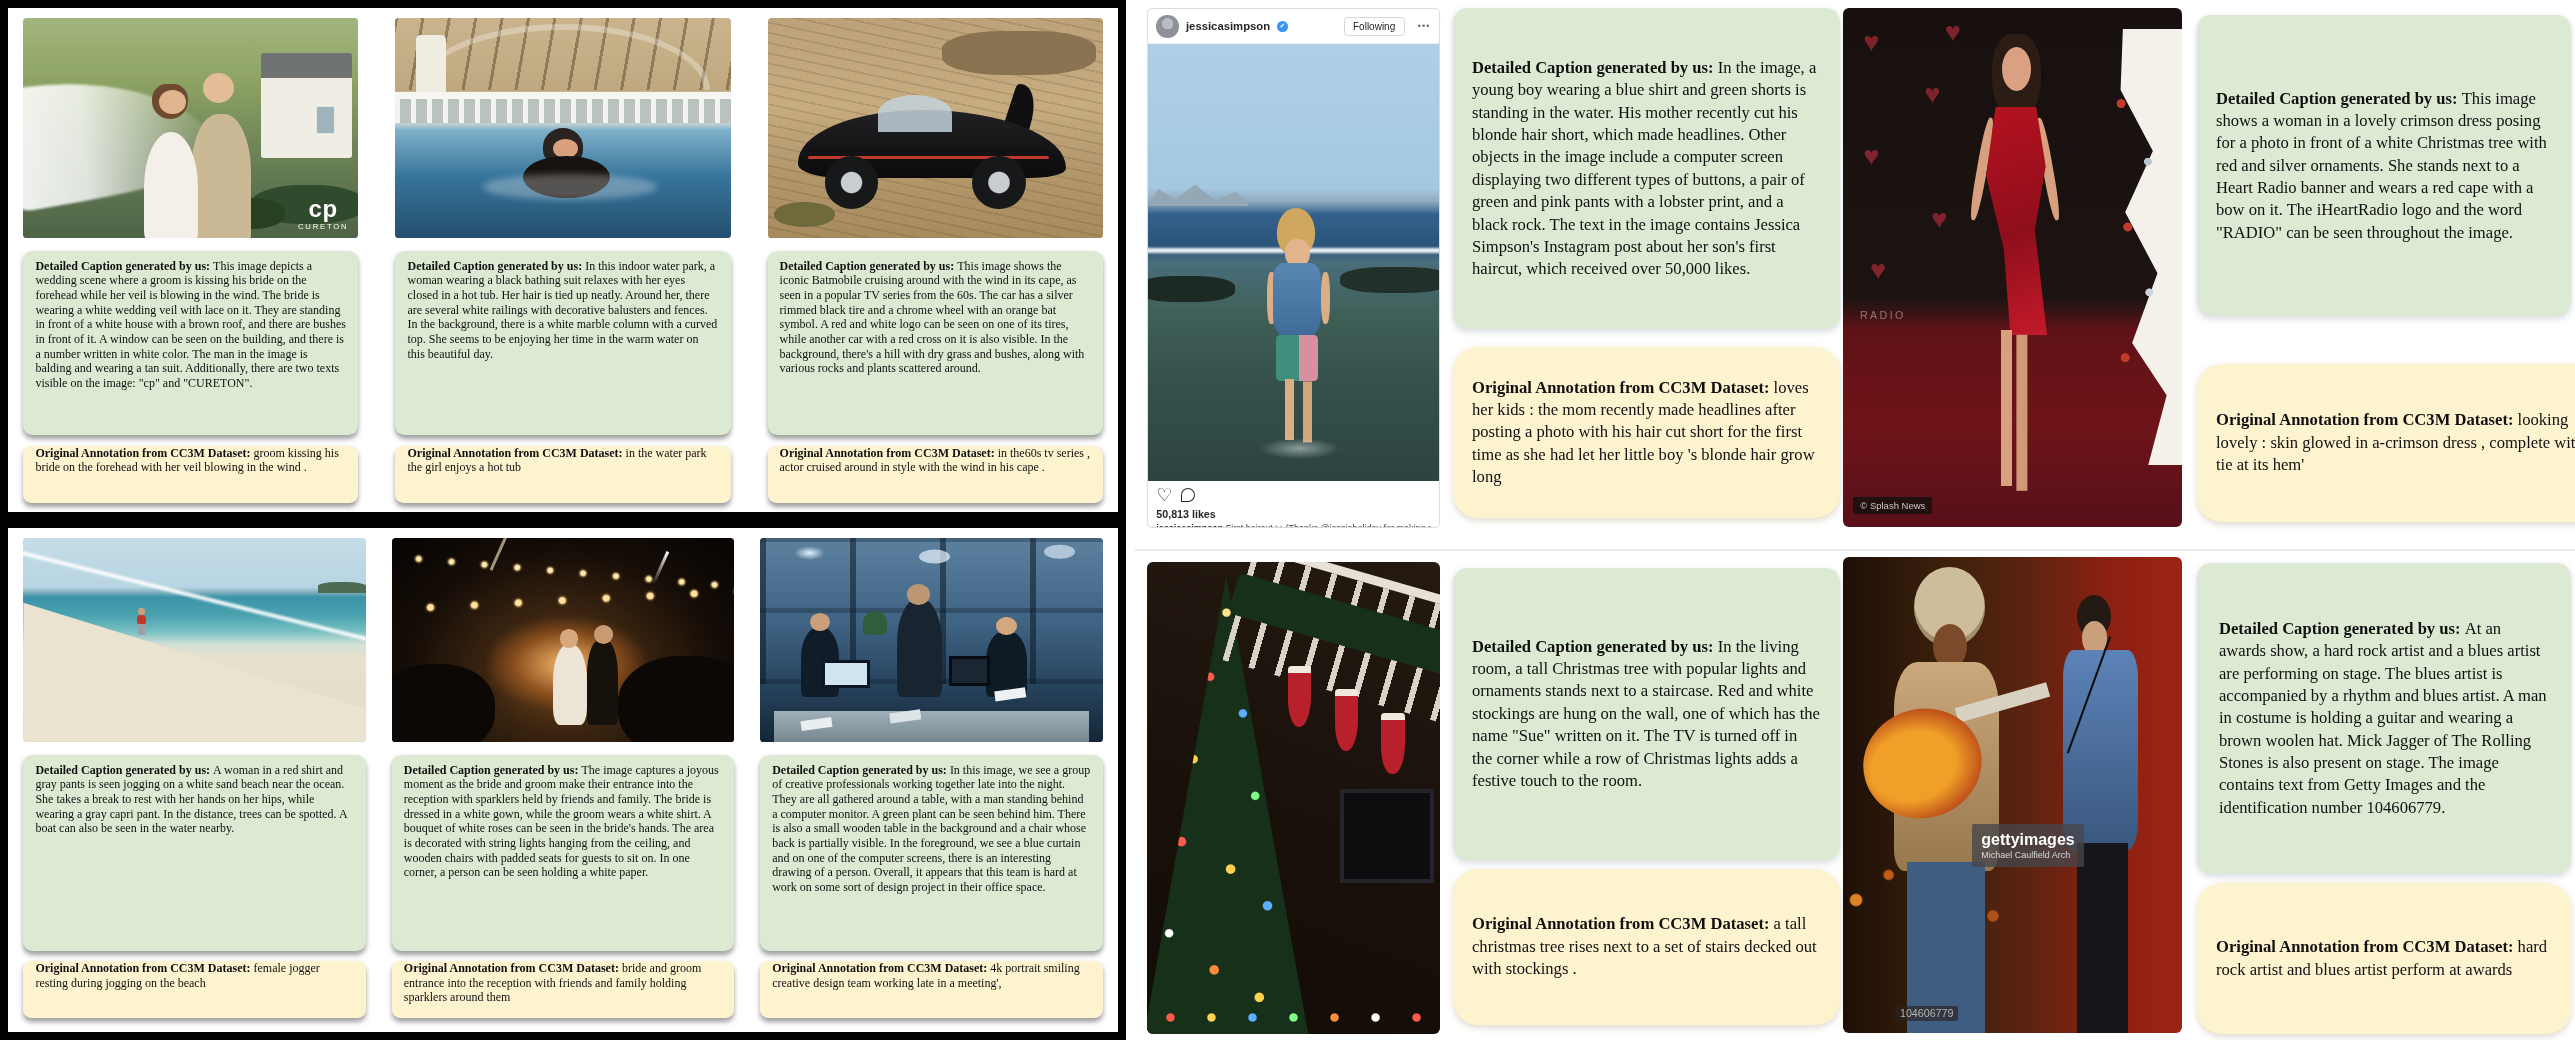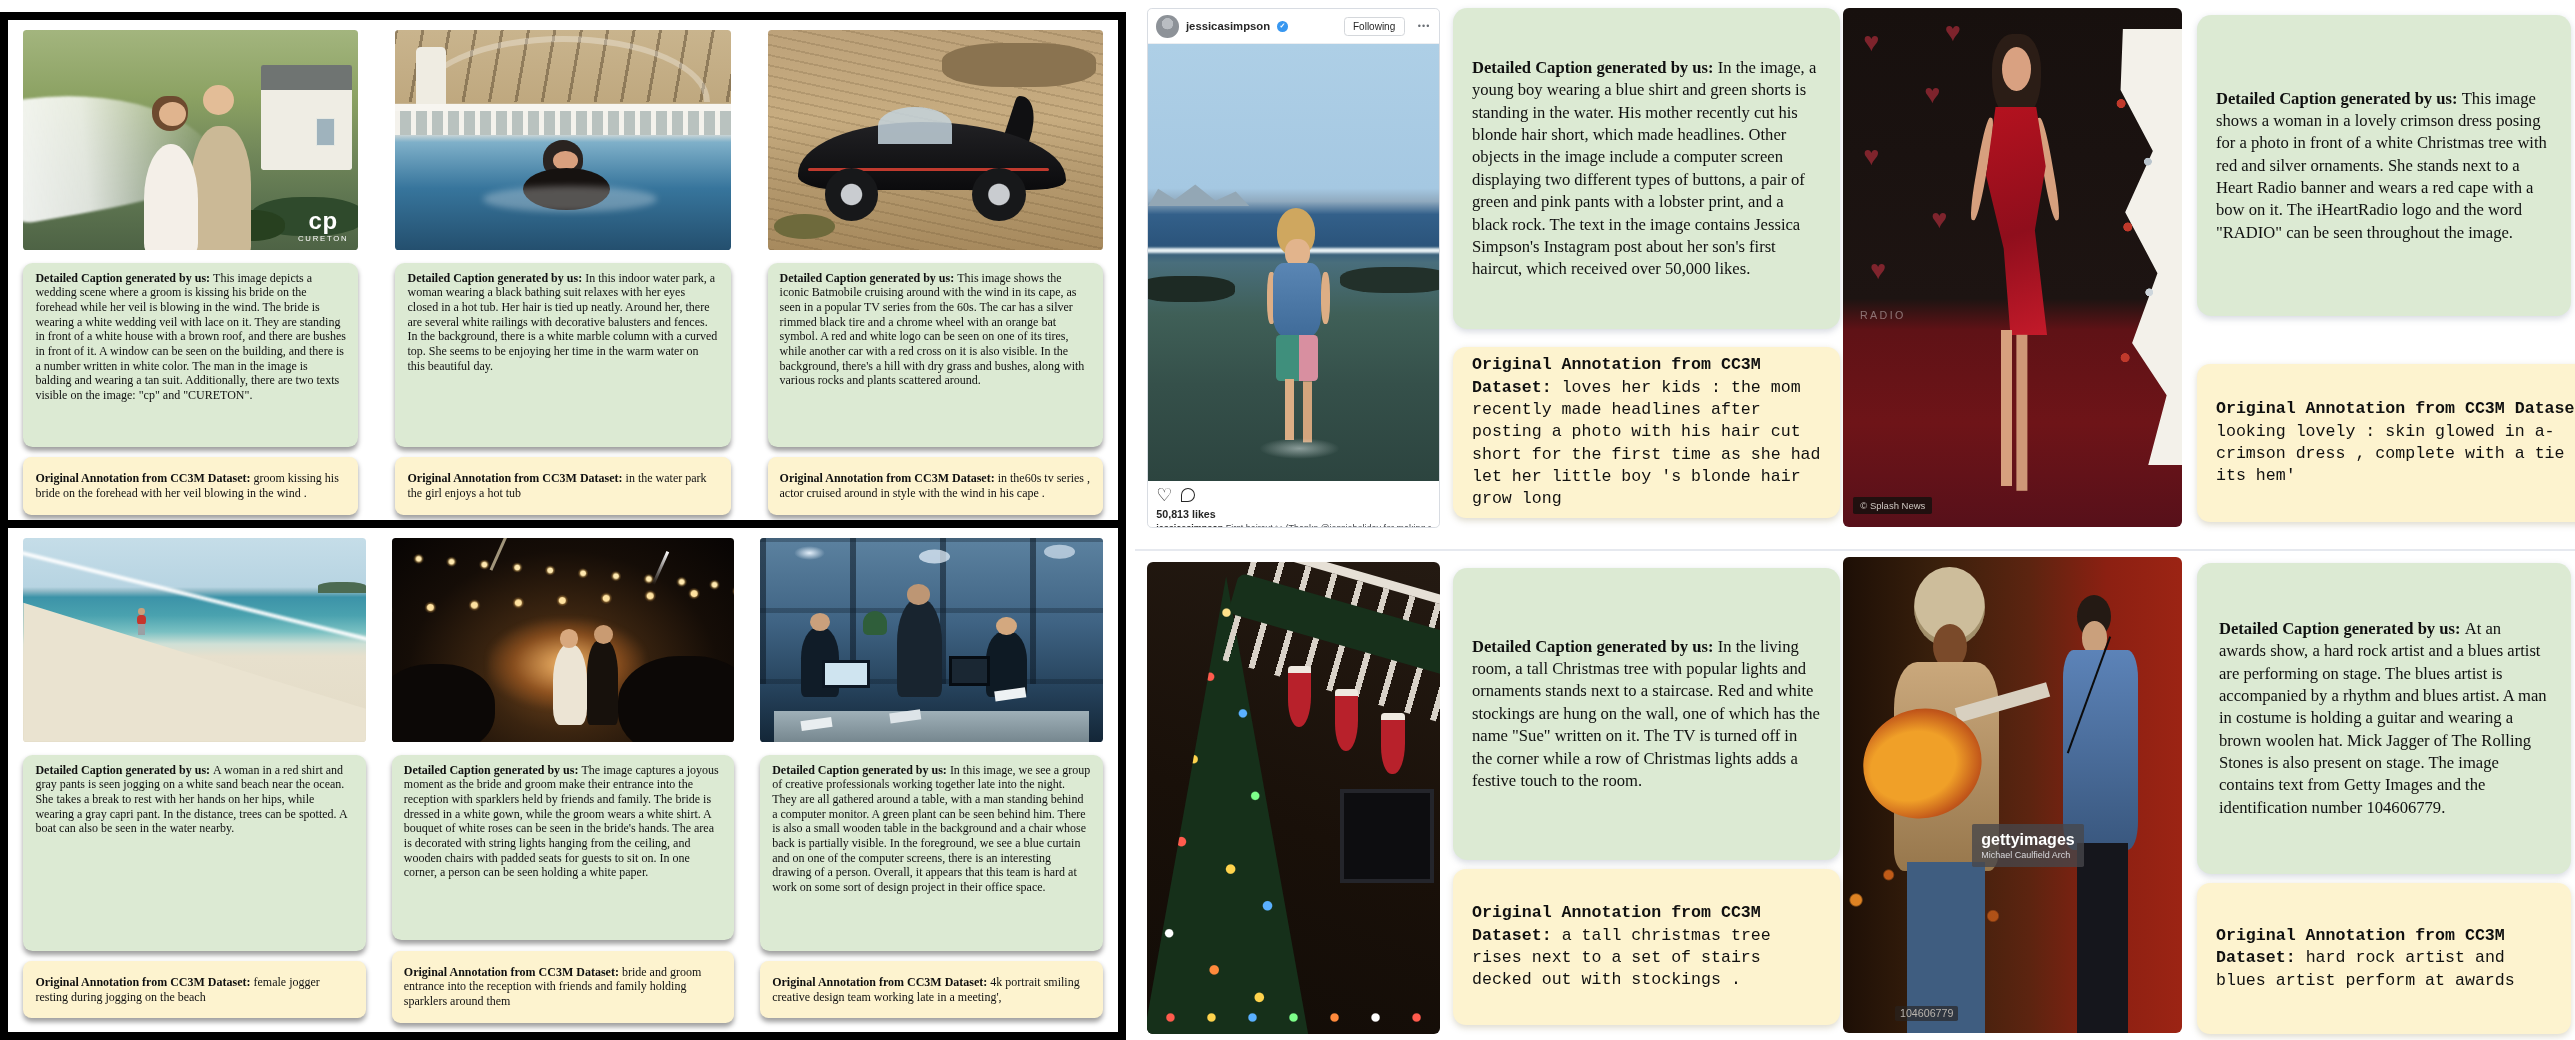--- a/index.html
+++ b/index.html
@@ -9,7 +9,7 @@
   
   .lcard{position:absolute;left:0;width:1126px;height:520px;background:#fff;border:8.3px solid #000;
     box-sizing:border-box;display:flex;gap:26px;padding:9.5px 15.4px;}
-  .lcard.top{top:12px;gap:37px;} .lcard.bot{top:520px;}
+  .lcard.top{top:0;gap:37px;} .lcard.bot{top:520px;}
   .lcell{flex:1;min-width:0;display:flex;flex-direction:column;}
   .lcard.top .photo{height:220px;} .lcard.bot .photo{height:204px;}
 

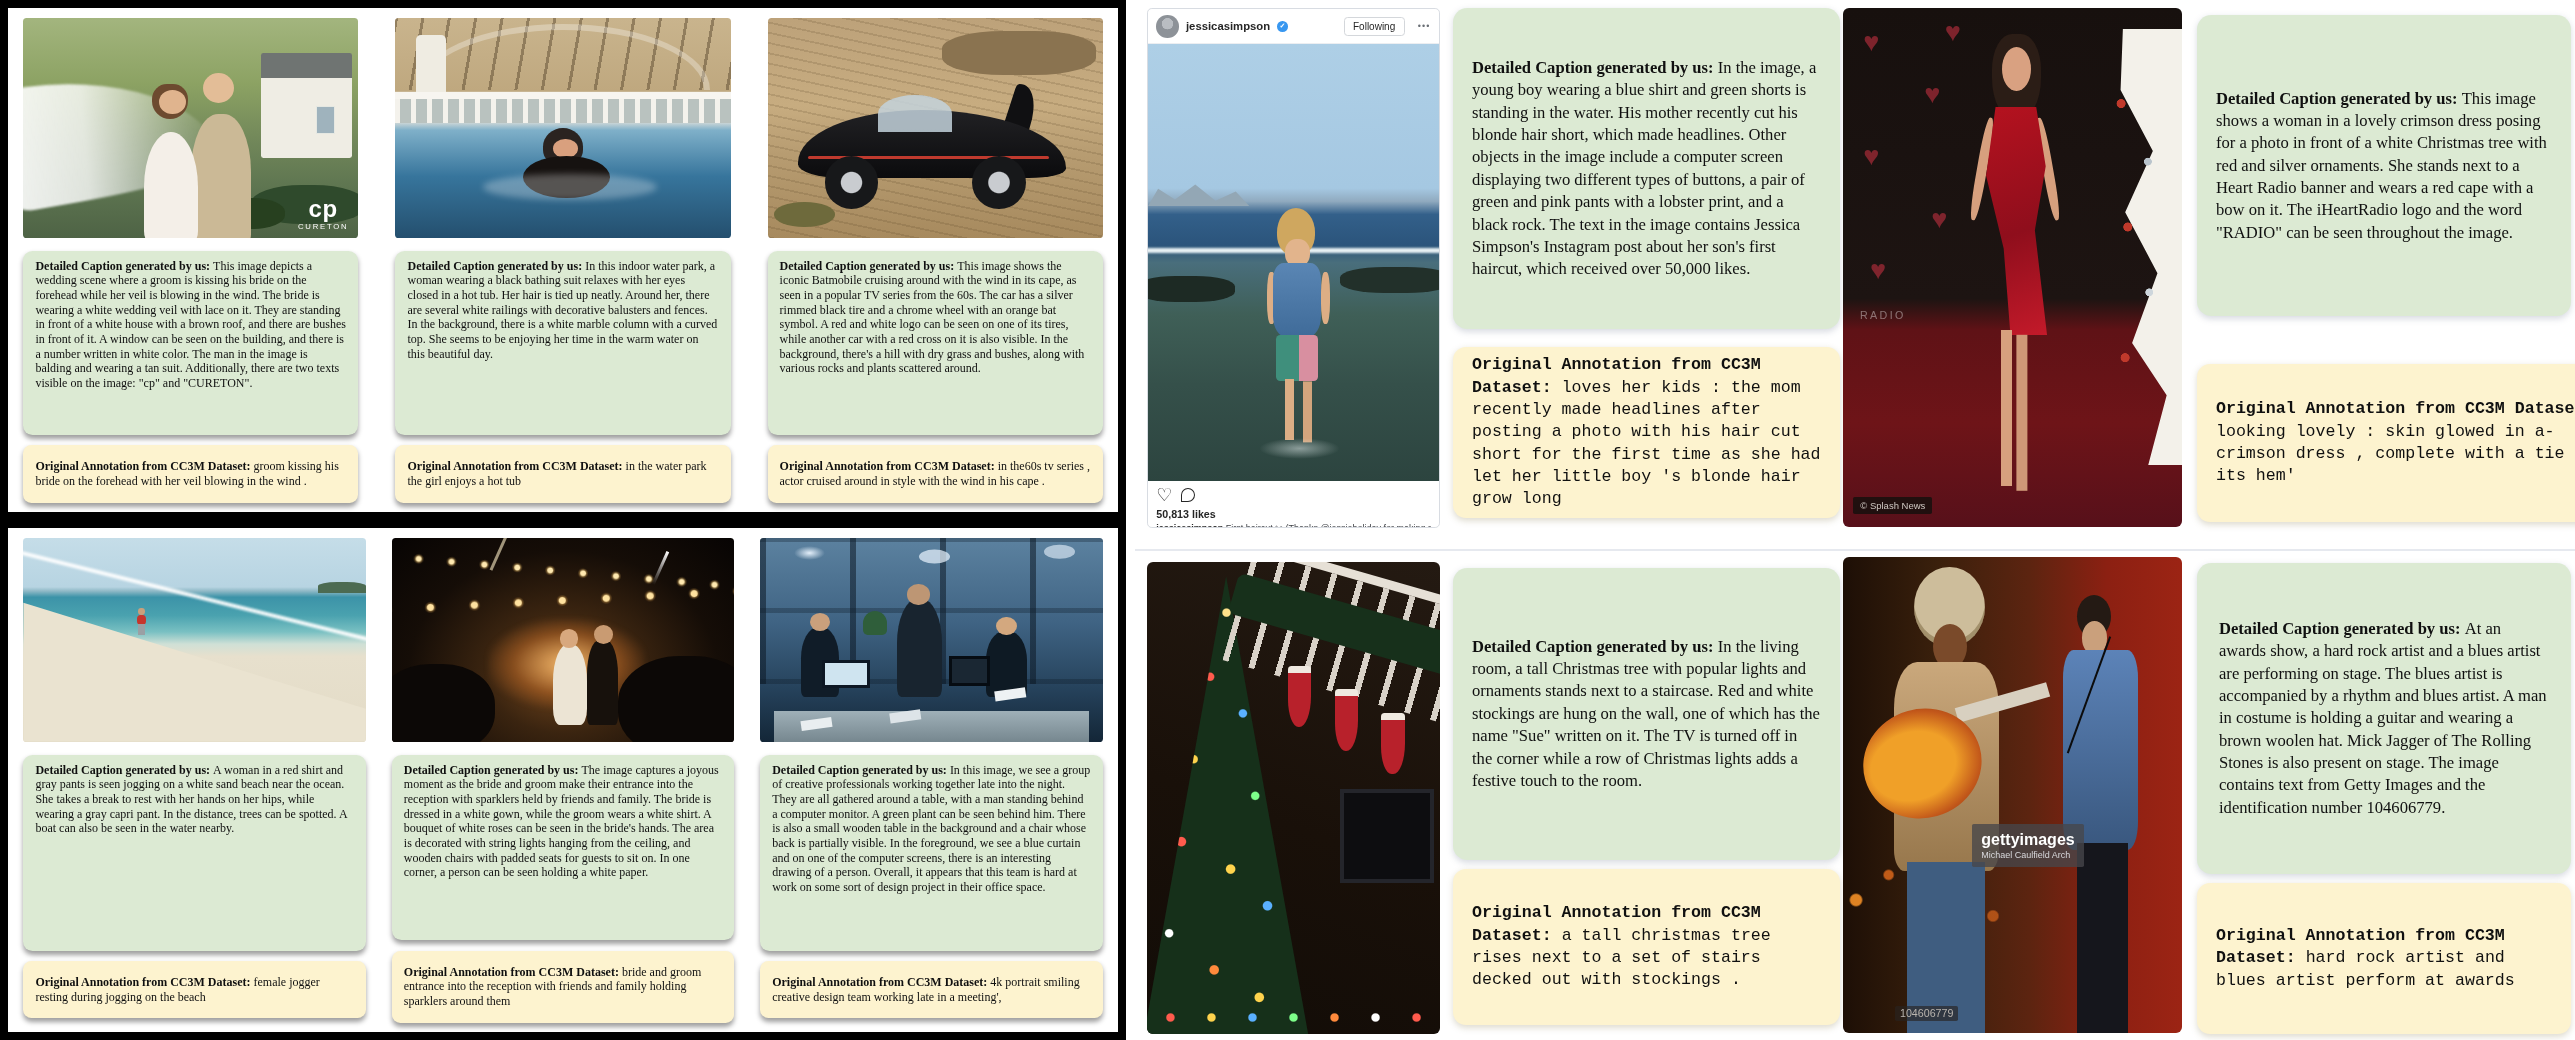--- a/index.html
+++ b/index.html
@@ -27,8 +27,8 @@
   .rhalf .abs{position:absolute;}
   .rgbox{background:#dcead3;border-radius:14.3px;padding:15.4px 19px;font-size:16.6px;line-height:1.35;color:#101010;
     box-shadow:0 2.4px 6px rgba(120,130,150,.28);box-sizing:border-box;display:flex;flex-direction:column;justify-content:center;}
-  .rybox{background:#fdf3cf;border-radius:13px;padding:14.3px 19px;font-size:16.6px;line-height:1.35;color:#101010;
-    box-shadow:0 2.4px 6px rgba(150,140,100,.3);box-sizing:border-box;display:flex;flex-direction:column;justify-content:center;font-family:Liberation Mono, monospace;}
+  .rybox{background:#fdf3cf;border-radius:25px;padding:14.3px 19px;font-size:16.6px;line-height:1.35;color:#101010;
+    box-shadow:0 2.4px 6px rgba(150,140,100,.3);box-sizing:border-box;display:flex;flex-direction:column;justify-content:center;}
   .rdivider{position:absolute;left:0;top:549px;width:100%;height:1.8px;background:#e6e9ef;}
 
   

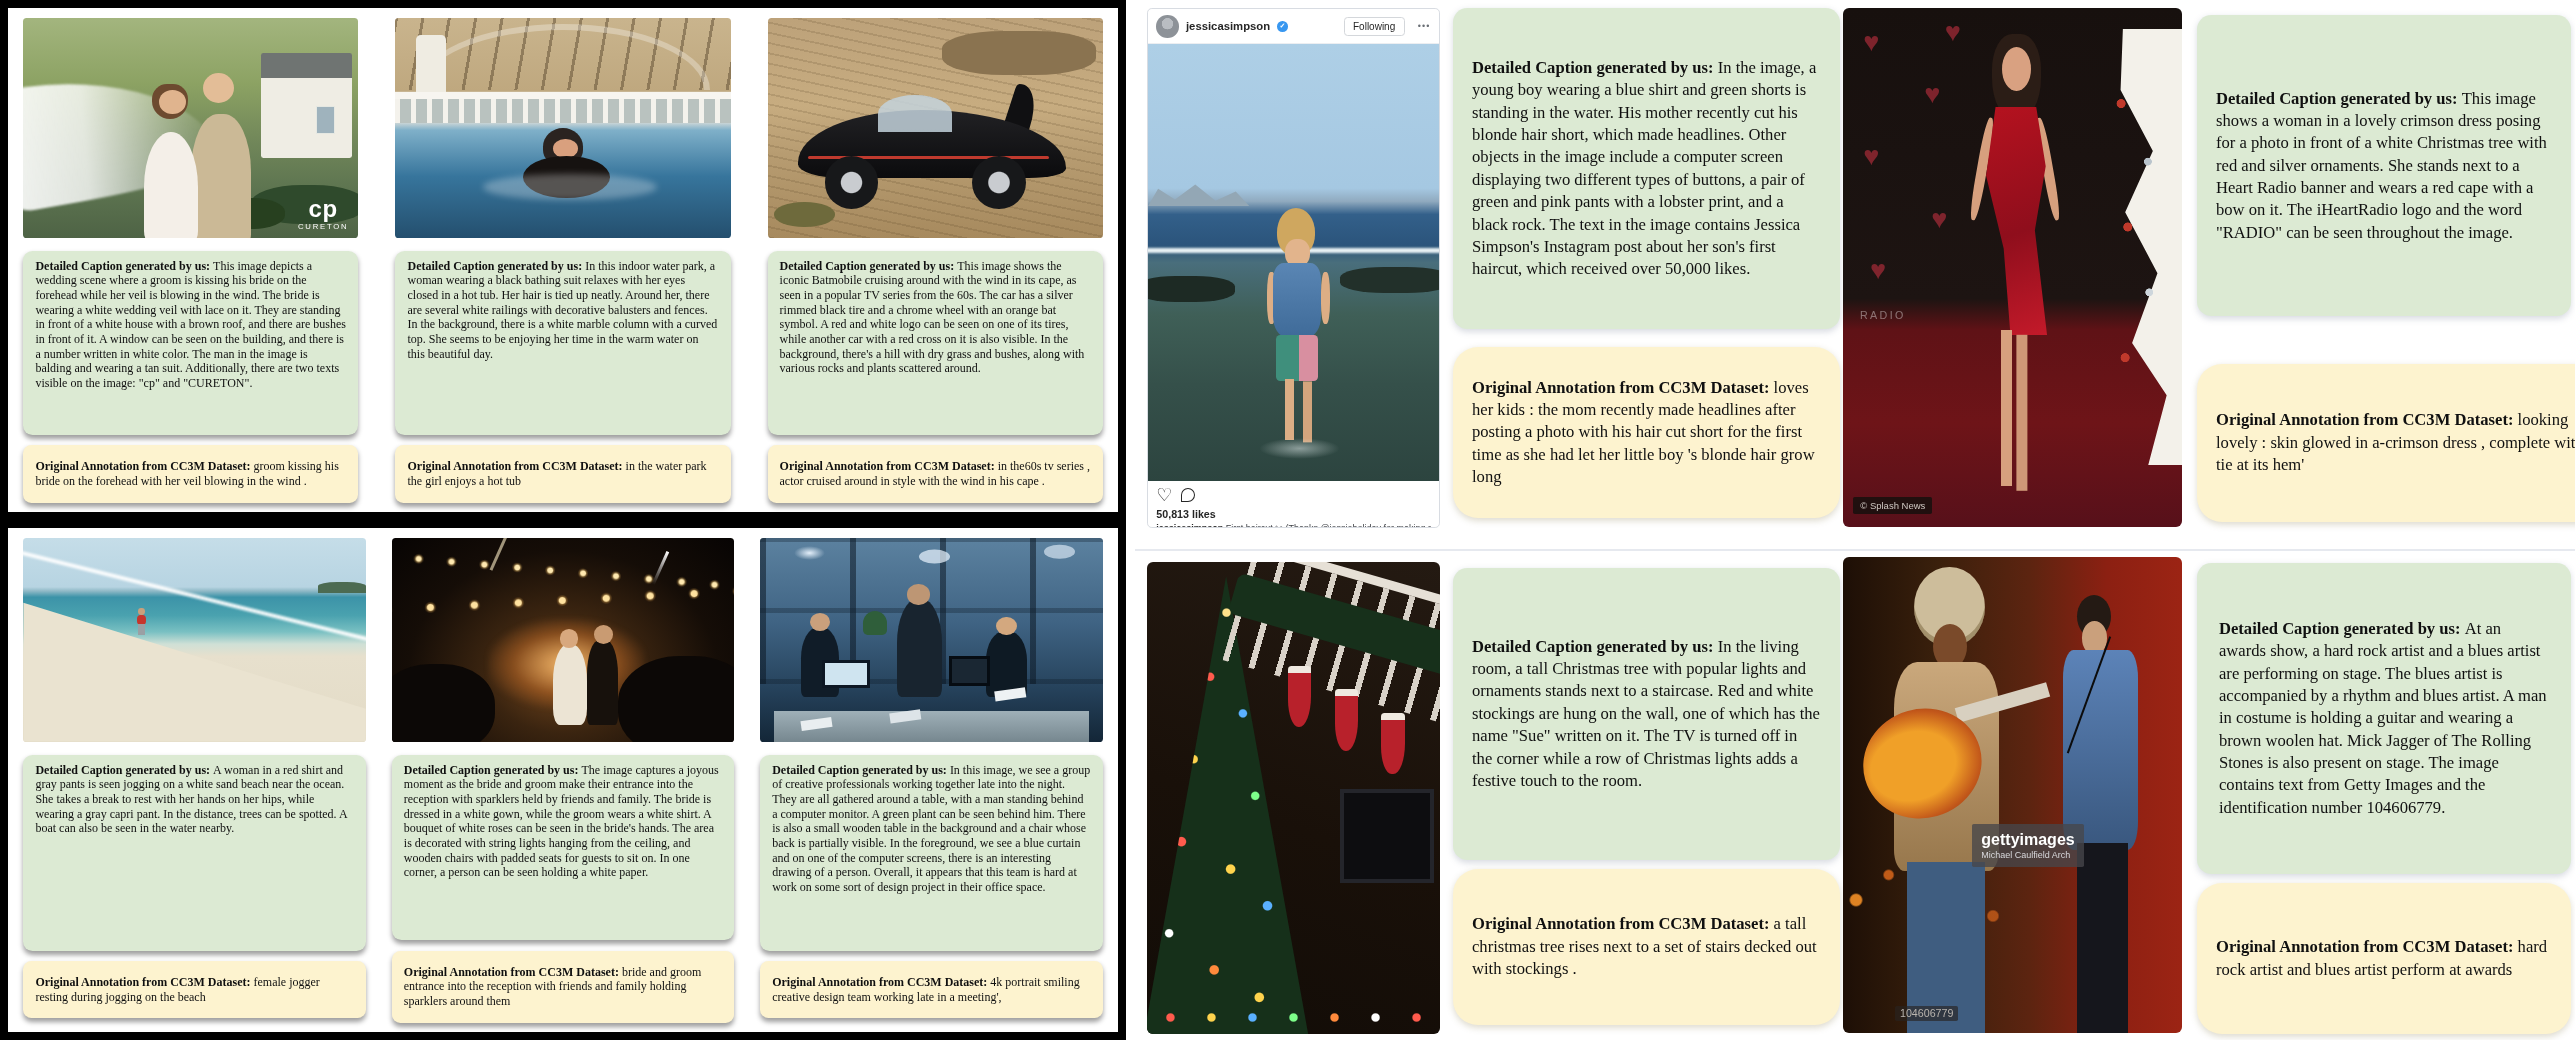--- a/index.html
+++ b/index.html
@@ -15,7 +15,7 @@
 
   .gbox{background:#dcead3;border-radius:9.5px;padding:8.3px 12px;font-size:12px;line-height:1.22;
     color:#101010;box-shadow:0 3.6px 5.3px rgba(0,0,0,.38);overflow:hidden;box-sizing:border-box;}
-  .ybox{background:#fdf3cf;border-radius:8.3px;padding:14px 12px;font-size:12px;line-height:1.22;
+  .ybox{background:#fdf3cf;border-radius:8.3px;padding:0 12px;font-size:12px;line-height:1.22;
     color:#101010;box-shadow:0 3.6px 5.3px rgba(0,0,0,.38);box-sizing:border-box;}
   .lcell .gbox{margin-top:13px;height:191px;}
   .lcard.bot .gbox{height:196px;}

